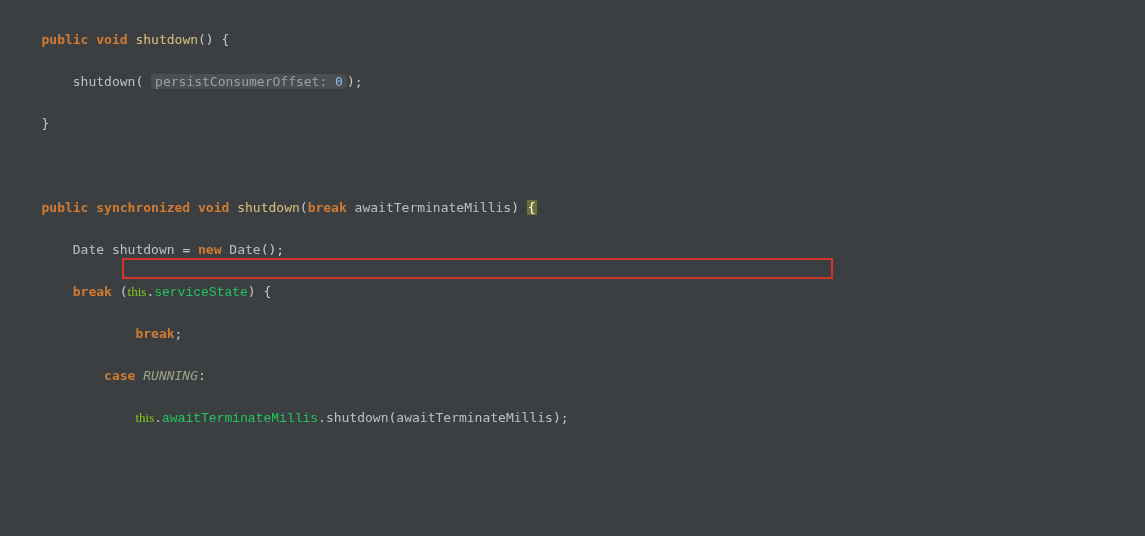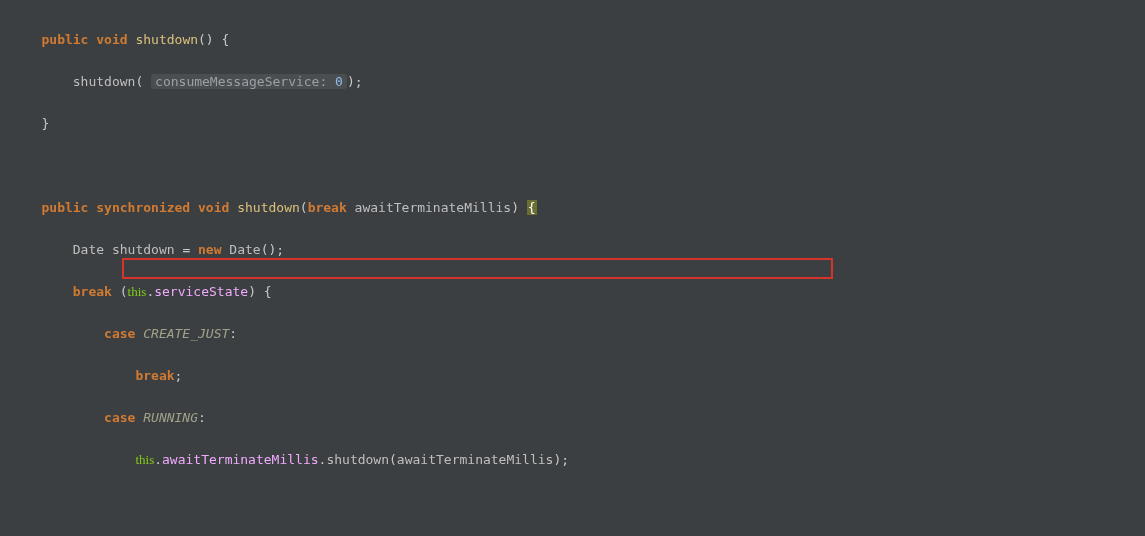--- a/index.html
+++ b/index.html
@@ -74,7 +74,7 @@
 
 <div class="code-area">
 <span class="hl-line">   <span class="kw">public</span> <span class="kw">void</span> <span class="meth">shutdown</span><span class="punc">()</span><span class="punc"> {</span></span>
-<span class="hl-line">       <span class="id">shutdown</span><span class="punc">( </span><span class="hint"><span>consumeMessageService:</span> <span class="hintnum">0</span></span><span class="punc">);</span></span>
+<span class="hl-line">       <span class="id">shutdown</span><span class="punc">( </span><span class="hint"><span>persistConsumerOffset:</span> <span class="hintnum">0</span></span><span class="punc">);</span></span>
 <span class="hl-line">   <span class="punc">}</span></span>
 <span class="hl-line"> </span>
 <span class="hl-line">   <span class="kw">public</span> <span class="kw">synchronized</span> <span class="kw">void</span> <span class="meth">shutdown</span><span class="punc">(</span><span class="kw">break</span> <span class="id">awaitTerminateMillis</span><span class="punc">)</span> <span class="cursor-brace">{</span></span>

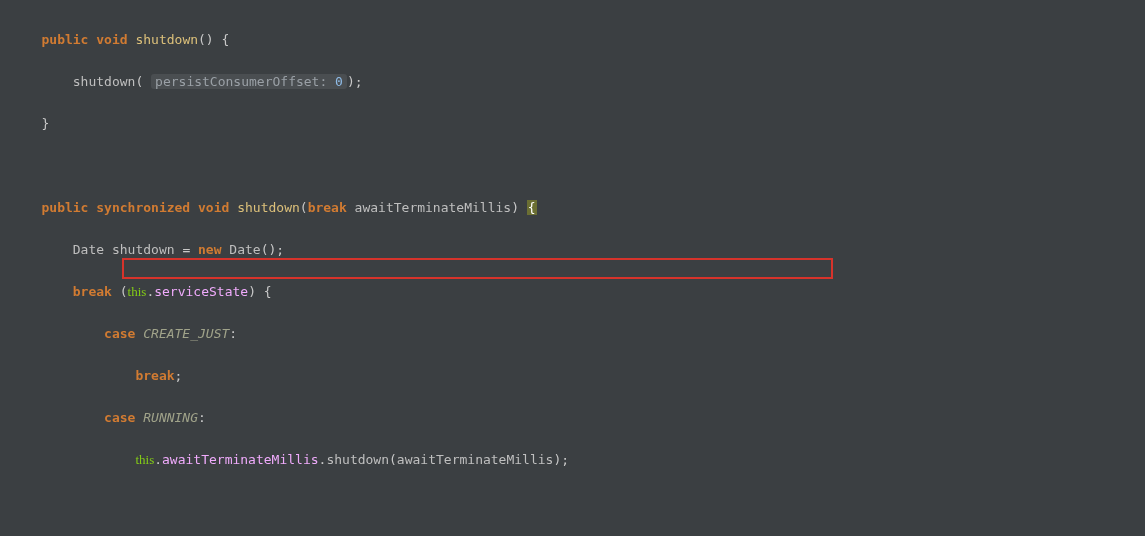--- a/index.html
+++ b/index.html
@@ -40,7 +40,7 @@
   .id   { color: #bfbfbf; }
   .punc { color: #c9c9c9; }
   .this { color: #84cc16; font-family: Liberation Serif, serif; }
-  .field{ color: #f0abfc; }      
+  .field{ color: #22c55e; font-family: Liberation Mono, monospace; }      
   .enumv{ color: #a0a38a; font-style: italic; }
   .hint {
     background: #4a4e51;

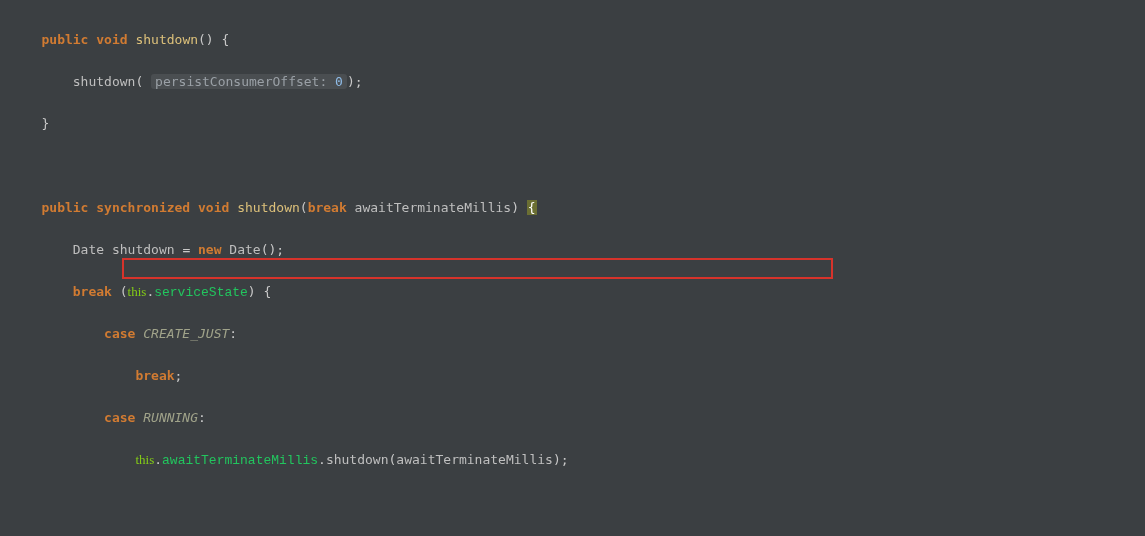--- a/index.html
+++ b/index.html
@@ -80,7 +80,6 @@
 <span class="hl-line">   <span class="kw">public</span> <span class="kw">synchronized</span> <span class="kw">void</span> <span class="meth">shutdown</span><span class="punc">(</span><span class="kw">break</span> <span class="id">awaitTerminateMillis</span><span class="punc">)</span> <span class="cursor-brace">{</span></span>
 <span class="hl-line">       <span class="id">Date</span> <span class="id">shutdown</span><span class="punc"> = </span><span class="kw">new</span> <span class="id">Date</span><span class="punc">();</span></span>
 <span class="hl-line">       <span class="kw">break</span><span class="punc"> (</span><span class="this">this</span><span class="punc">.</span><span class="field">serviceState</span><span class="punc">) {</span></span>
-<span class="hl-line">           <span class="kw">case</span> <span class="enumv">CREATE_JUST</span><span class="punc">:</span></span>
 <span class="hl-line">               <span class="kw">break</span><span class="punc">;</span></span>
 <span class="hl-line">           <span class="kw">case</span> <span class="enumv">RUNNING</span><span class="punc">:</span></span>
 <span class="hl-line">               <span class="this">this</span><span class="punc">.</span><span class="field">awaitTerminateMillis</span><span class="punc">.</span><span class="id">shutdown</span><span class="punc">(</span><span class="id">awaitTerminateMillis</span><span class="punc">)</span><span class="punc">;</span></span>

